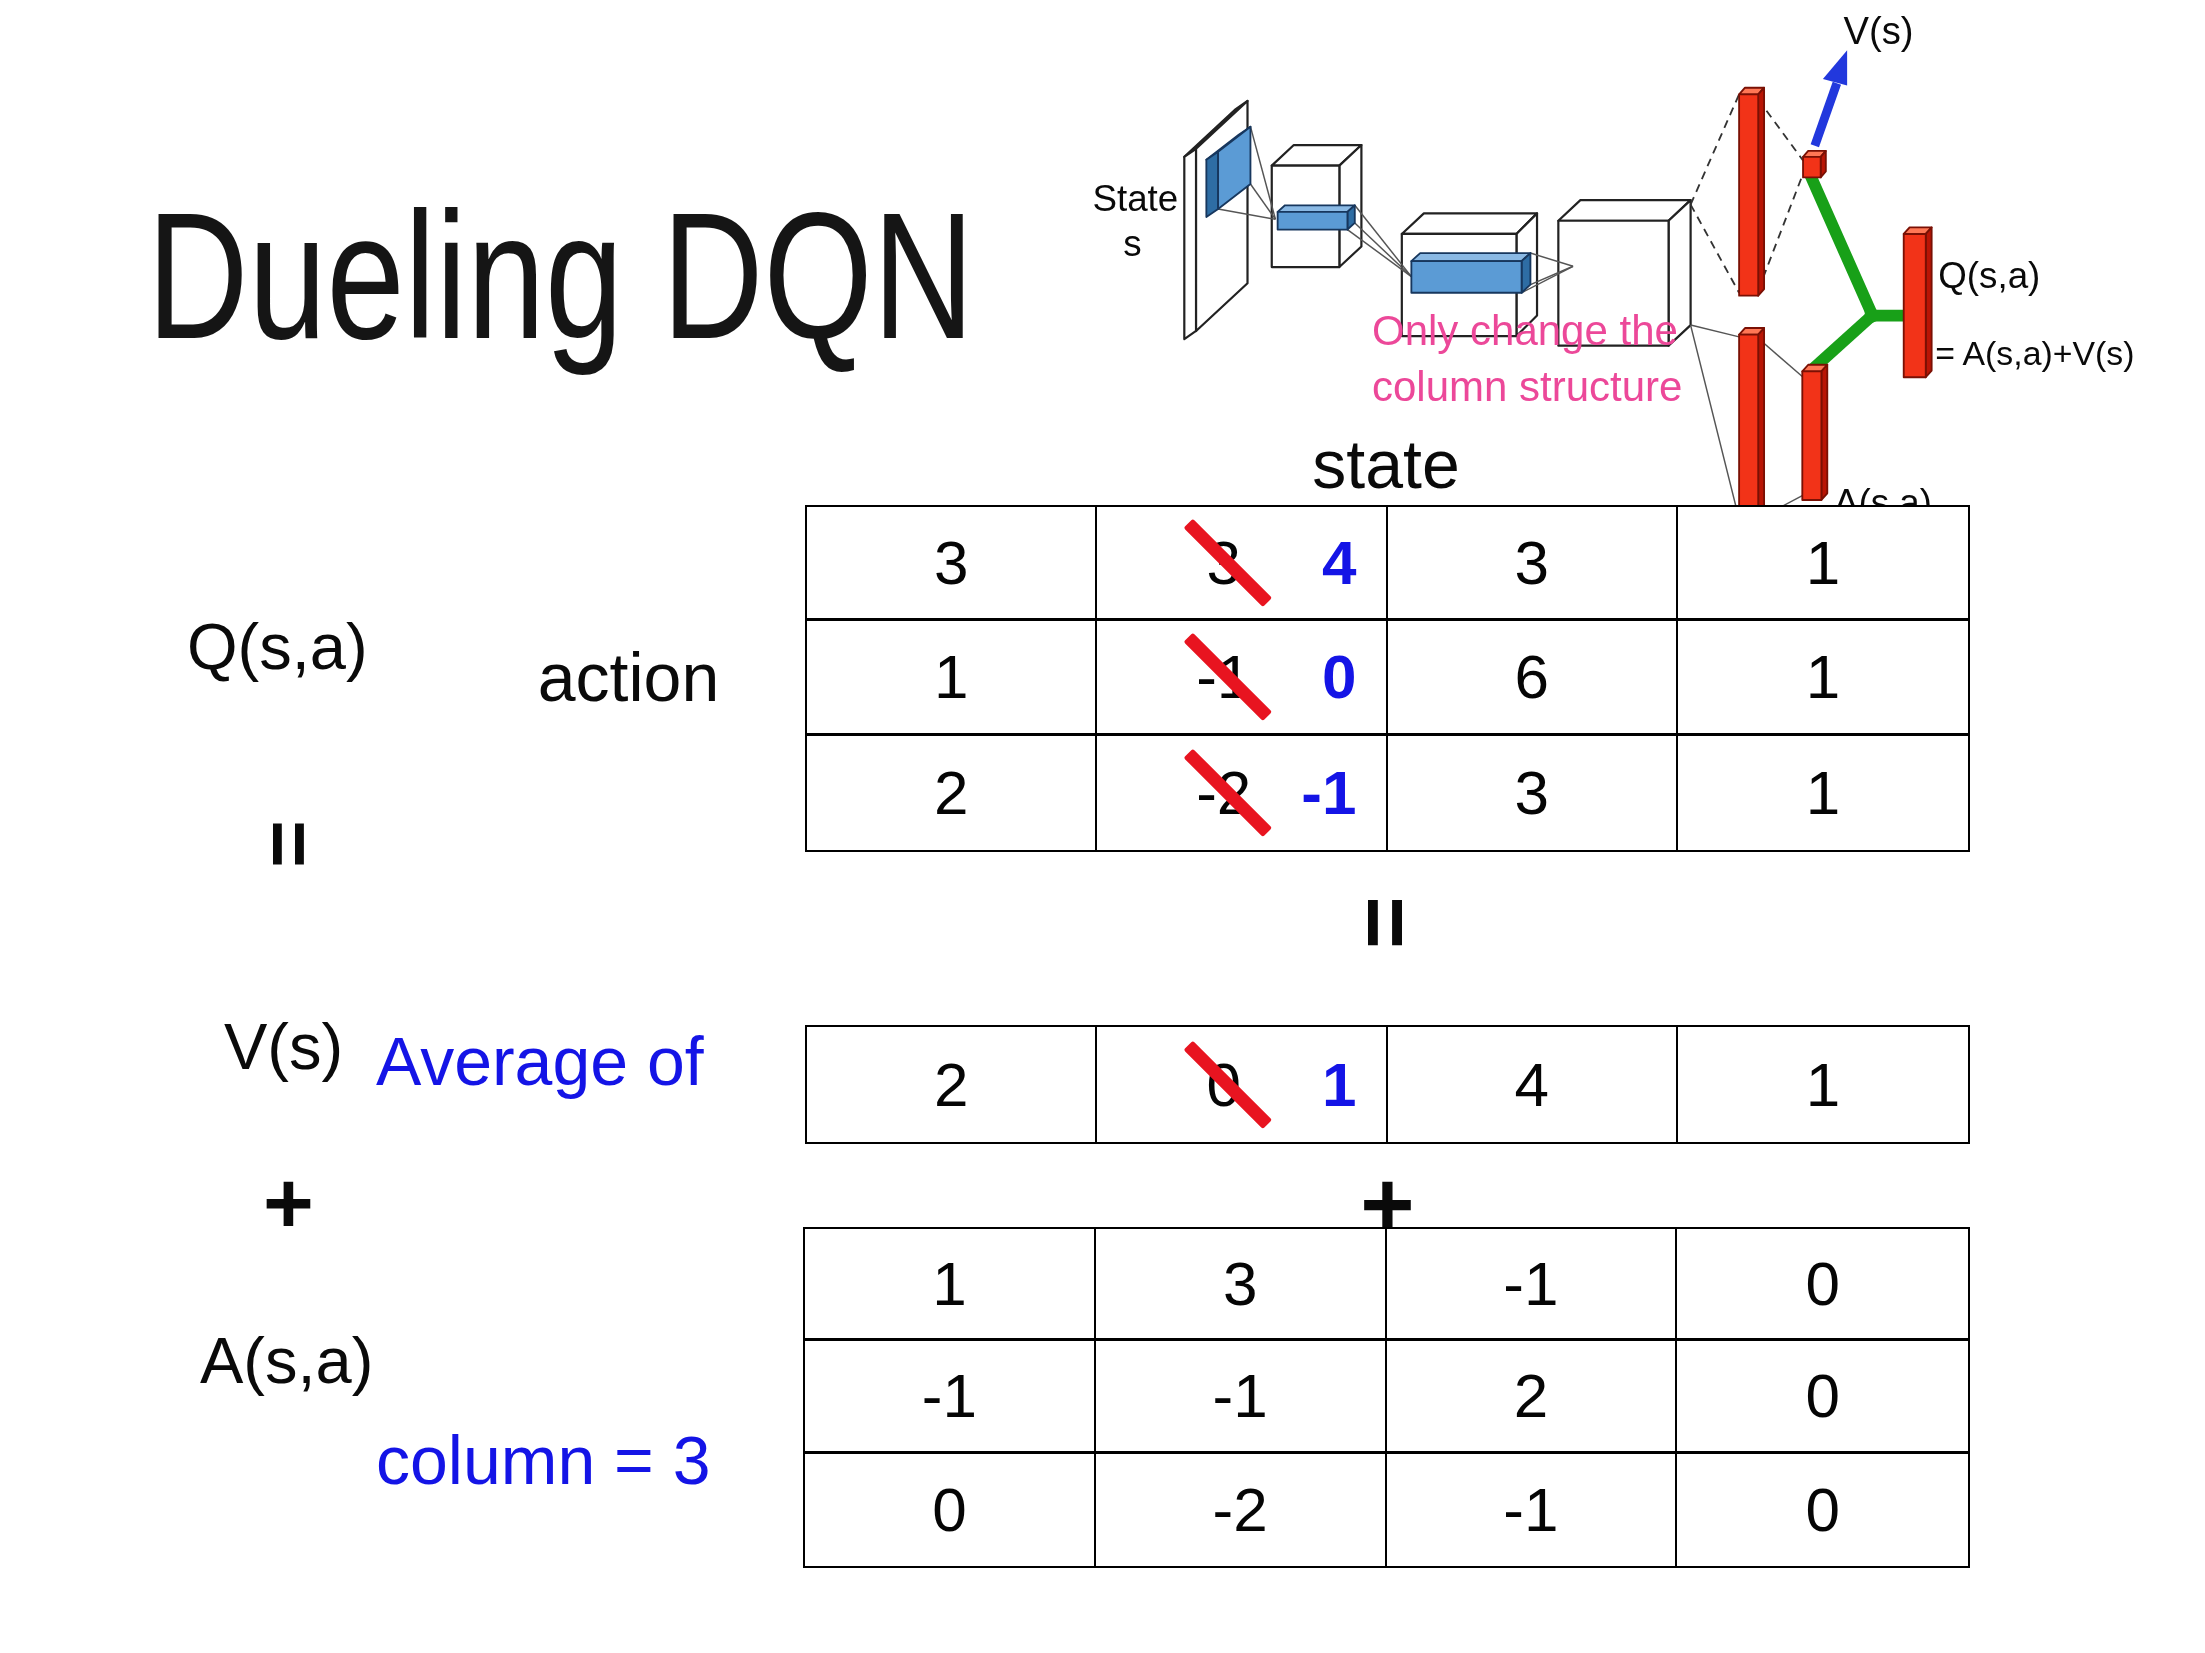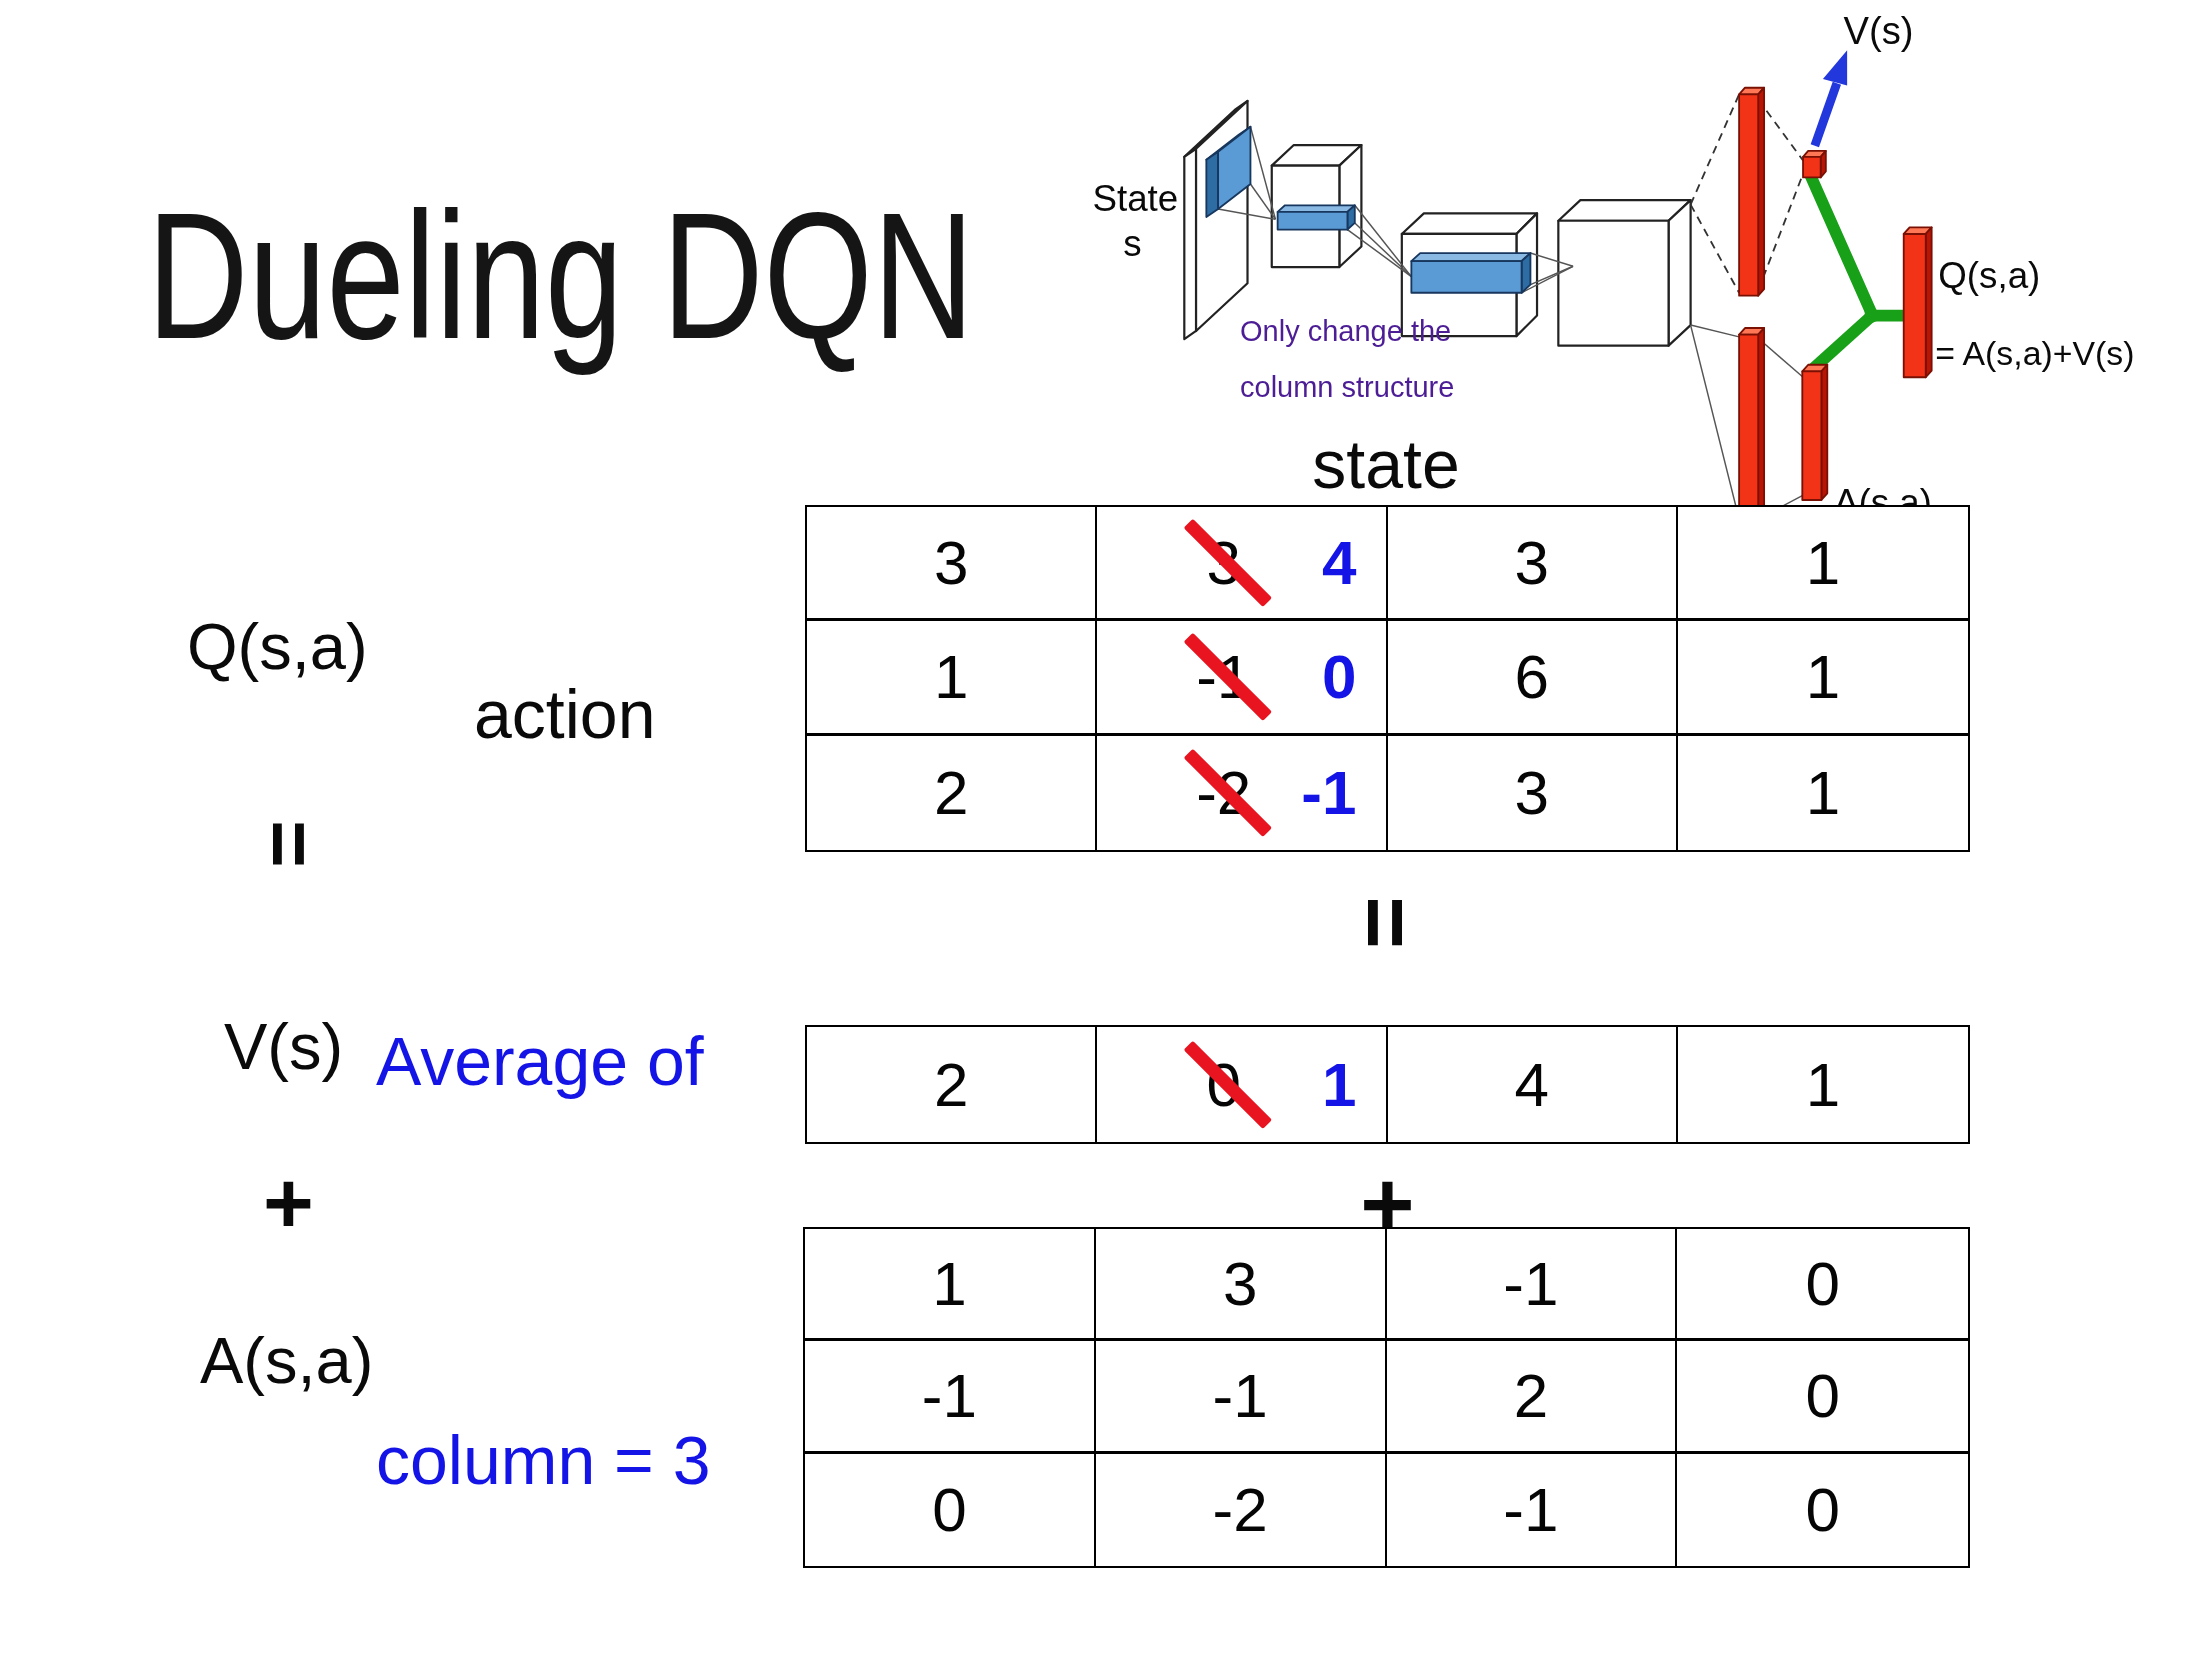--- a/index.html
+++ b/index.html
@@ -34,7 +34,7 @@
   .blue-note{color:#1414e6;font-size:68px;line-height:71px;white-space:nowrap;}
   .avg-note{left:376px;top:1026px;}
   .sum-note{left:376px;top:1425px;}
-  .diag-note{left:1240px;top:303px;color:#4c1d95;font-size:29px;line-height:56px;white-space:nowrap;}
+  .diag-note{left:1372px;top:303px;color:#ec4899;font-size:42px;line-height:56px;white-space:nowrap;}
 
   
   .mtable{position:absolute;border:2.9px solid #000;background:#fff;display:grid;}

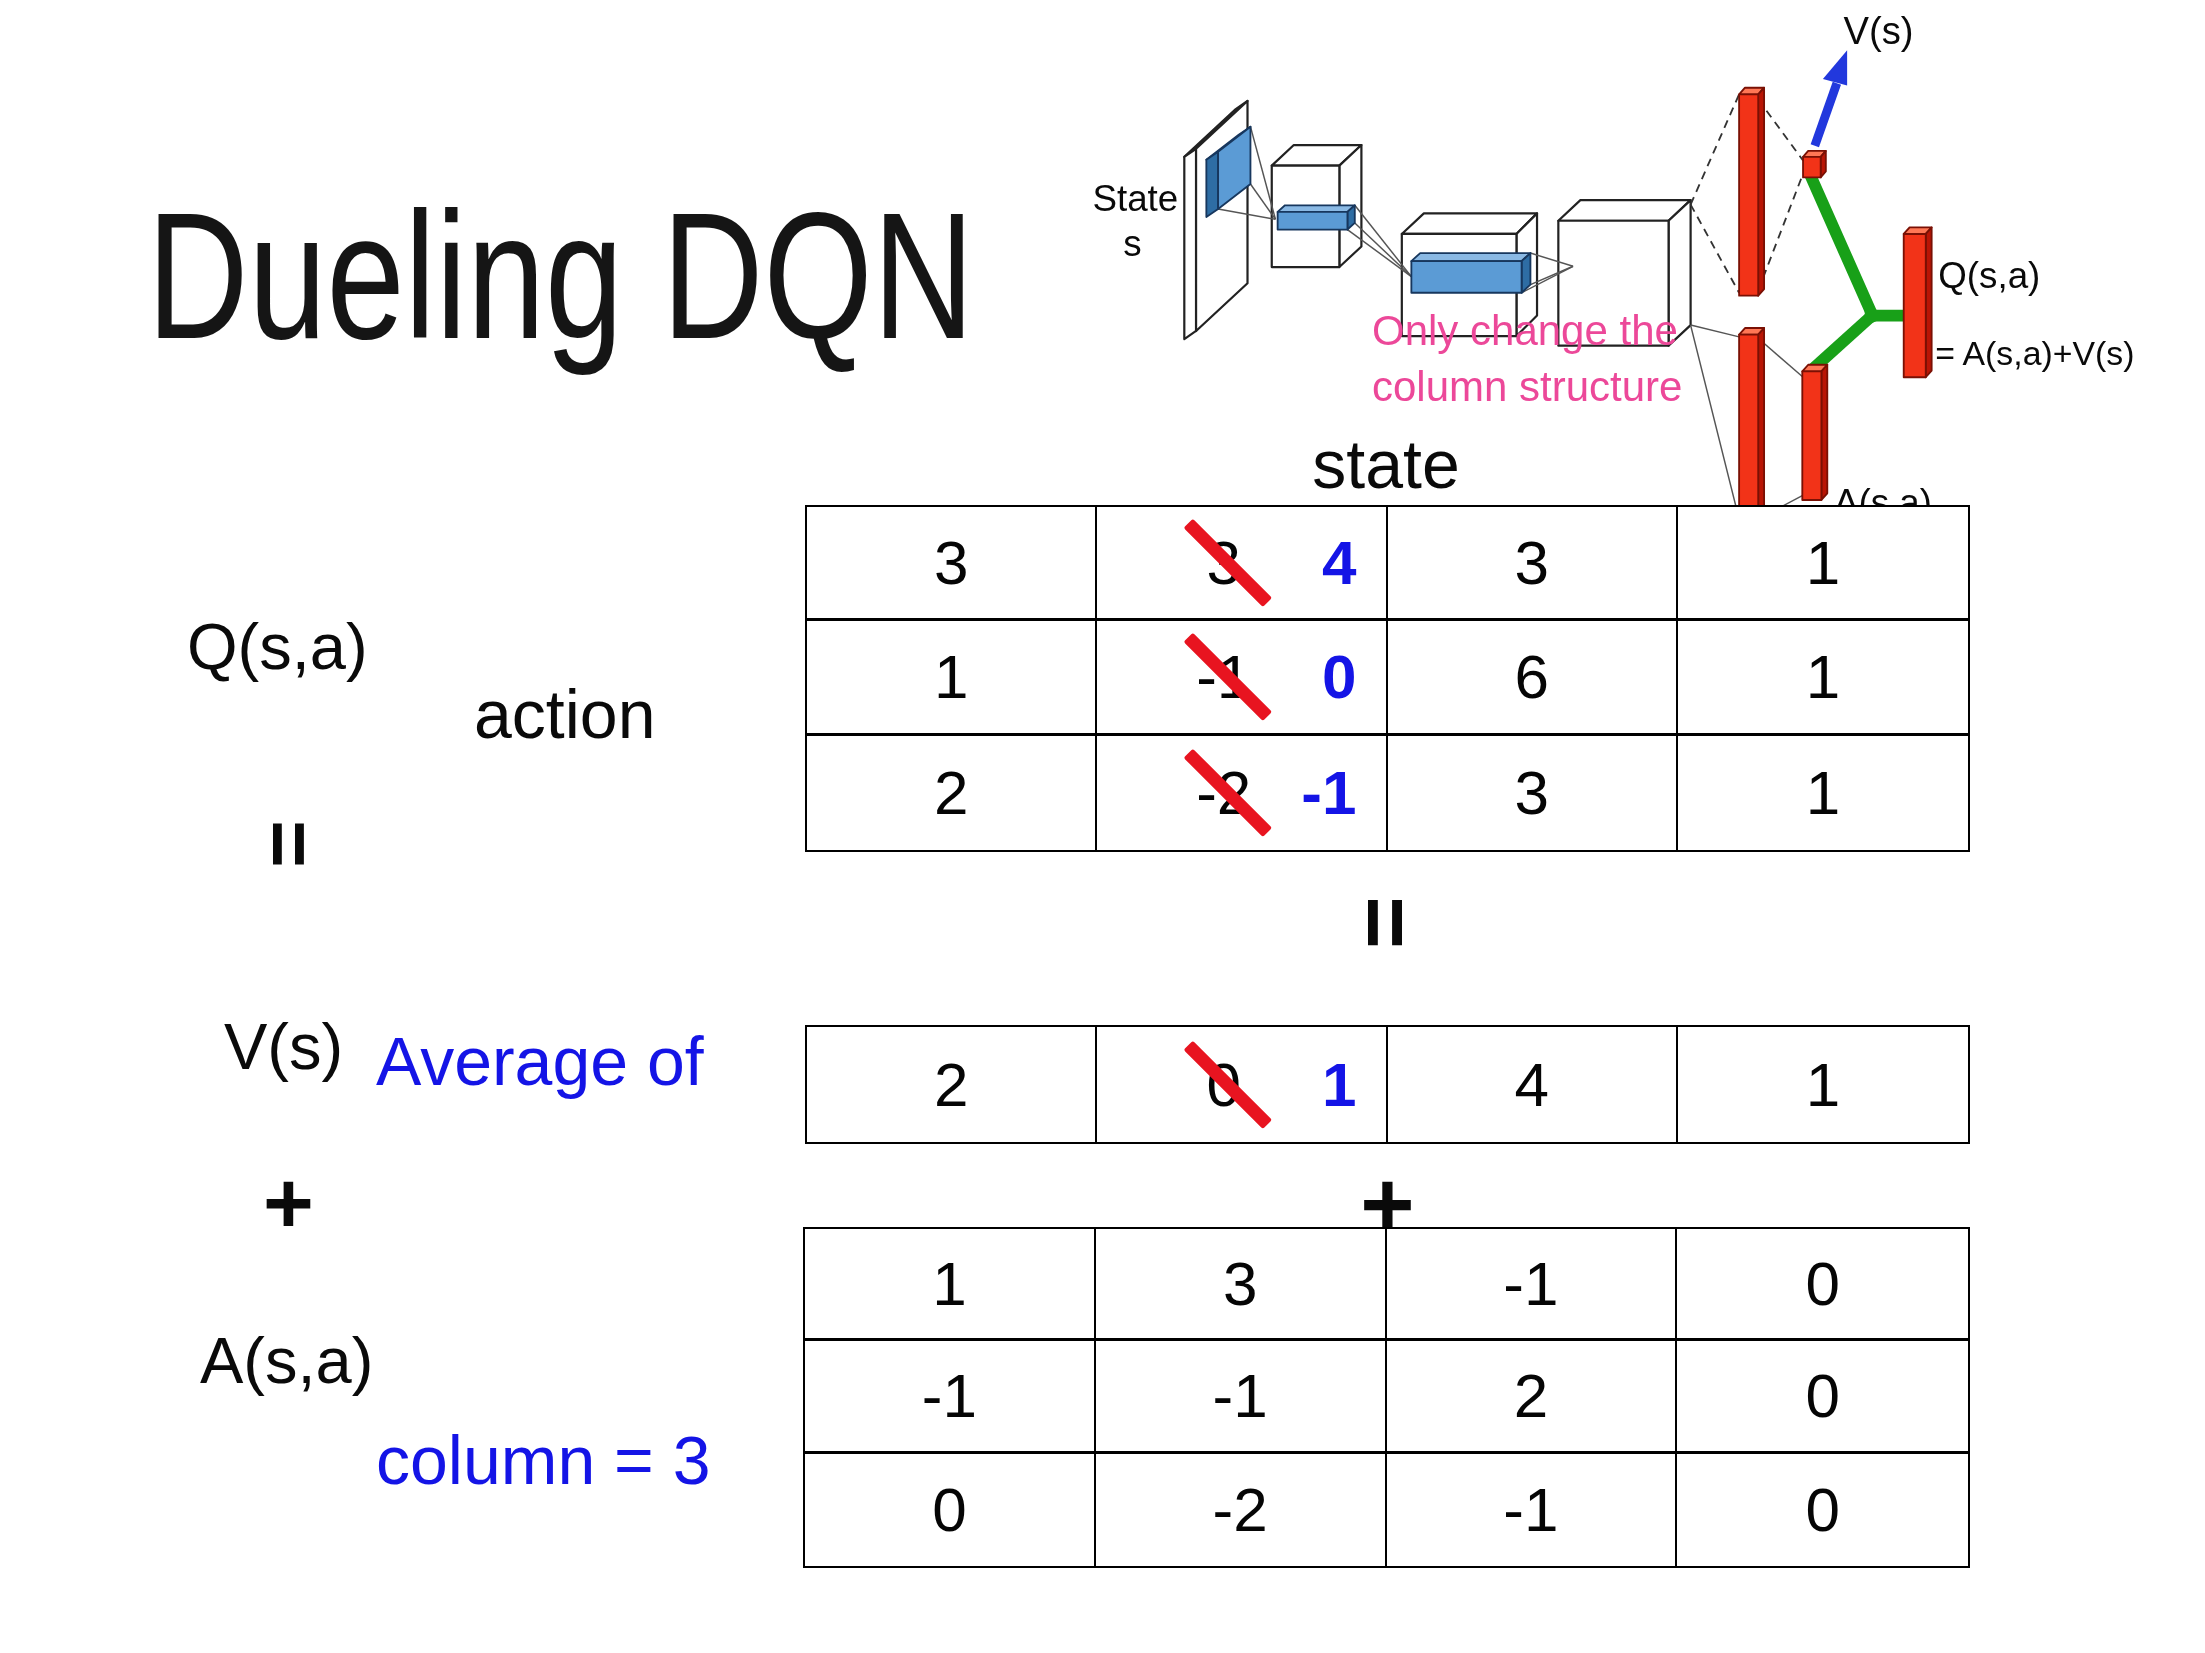--- a/index.html
+++ b/index.html
@@ -15,7 +15,7 @@
   
   .lbl{font-size:65px;color:#0a0a0a;white-space:nowrap;}
   .state-lbl{left:1202px;top:425px;width:368px;text-align:center;font-size:68px;}
-  .action-lbl{left:474px;top:638px;width:309px;text-align:left;font-size:68px;margin-top:37px;}
+  .action-lbl{left:474px;top:638px;width:309px;text-align:center;font-size:68px;}
   .q-lbl{left:187px;top:609px;}
   .v-lbl{left:224px;top:1009px;}
   .a-lbl{left:200px;top:1323px;}

